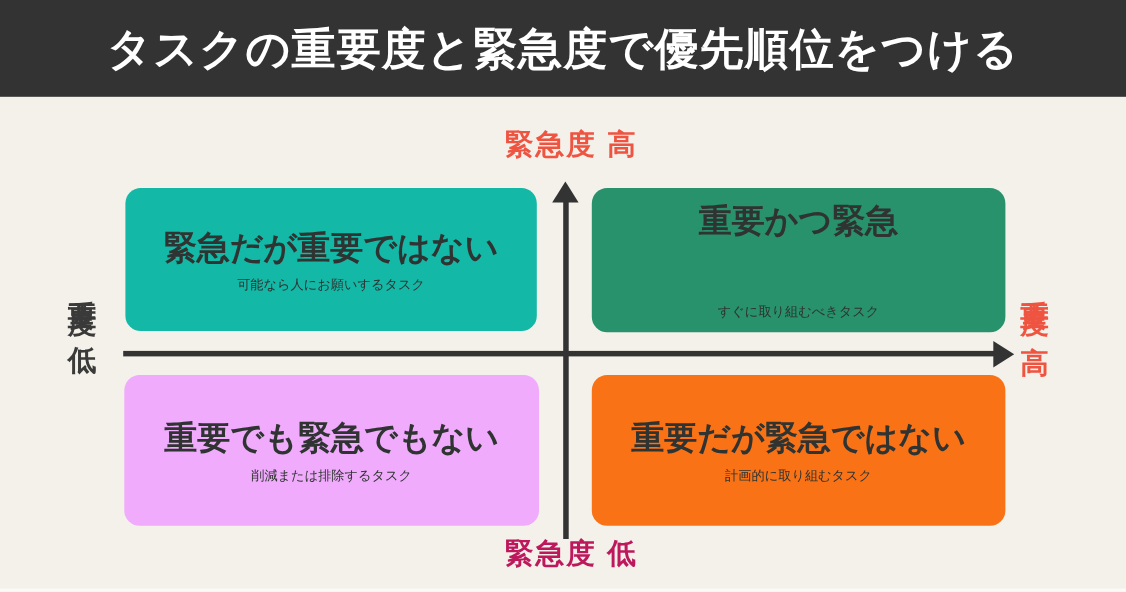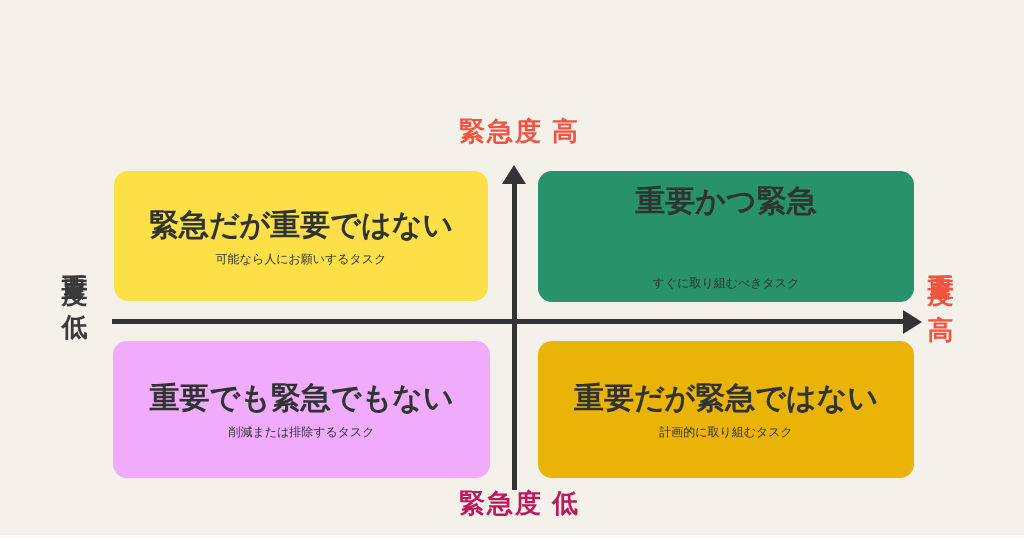--- a/index.html
+++ b/index.html
@@ -122,6 +122,9 @@
 
 <div class="canvas">
 
+  <div class="header">
+    <h1>タスクの重要度と緊急度で優先順位をつける</h1>
+  </div>
 
   <div class="axis-label-h axis-label-top">緊急度 高</div>
 

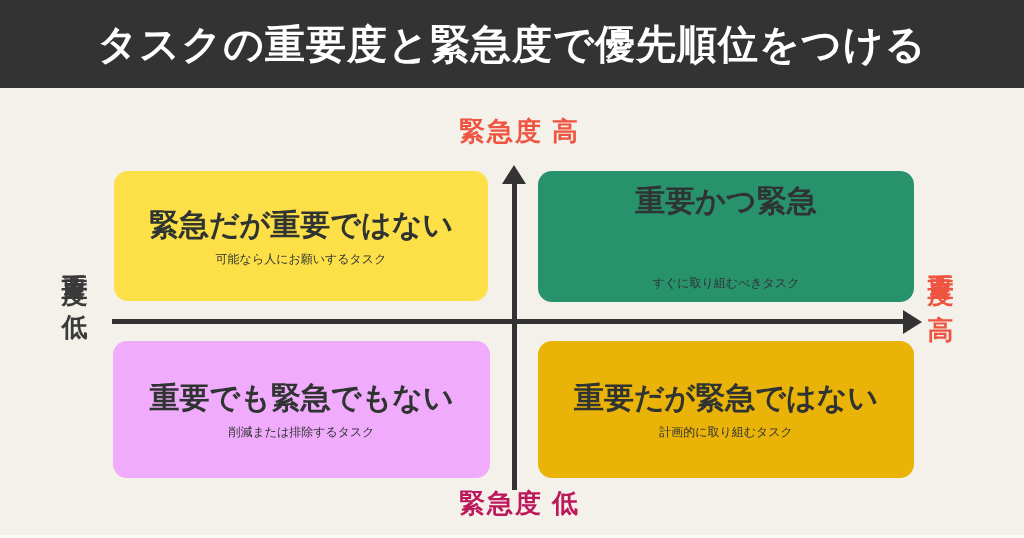--- a/index.html
+++ b/index.html
@@ -139,7 +139,7 @@
   <div class="axis-line-h"></div>
   <div class="arrowhead-right"></div>
 
-  <div class="quadrant q-top-left" style="background: #fde047;">
+  <div class="quadrant q-top-left" style="background: #14b8a6;">
     <div class="q-title">緊急だが重要ではない</div>
     <div class="q-subtitle">可能なら人にお願いするタスク</div>
   </div>

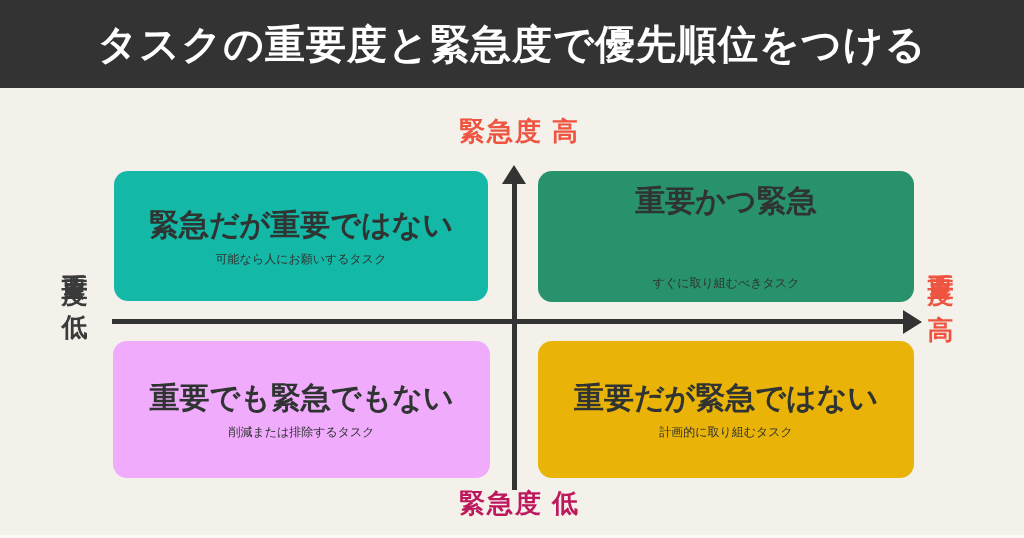--- a/index.html
+++ b/index.html
@@ -154,7 +154,7 @@
     <div class="q-subtitle">削減または排除するタスク</div>
   </div>
 
-  <div class="quadrant q-bottom-right" style="background: #eab308;">
+  <div class="quadrant q-bottom-right" style="background: #f97316;">
     <div class="q-title">重要だが緊急ではない</div>
     <div class="q-subtitle">計画的に取り組むタスク</div>
   </div>

